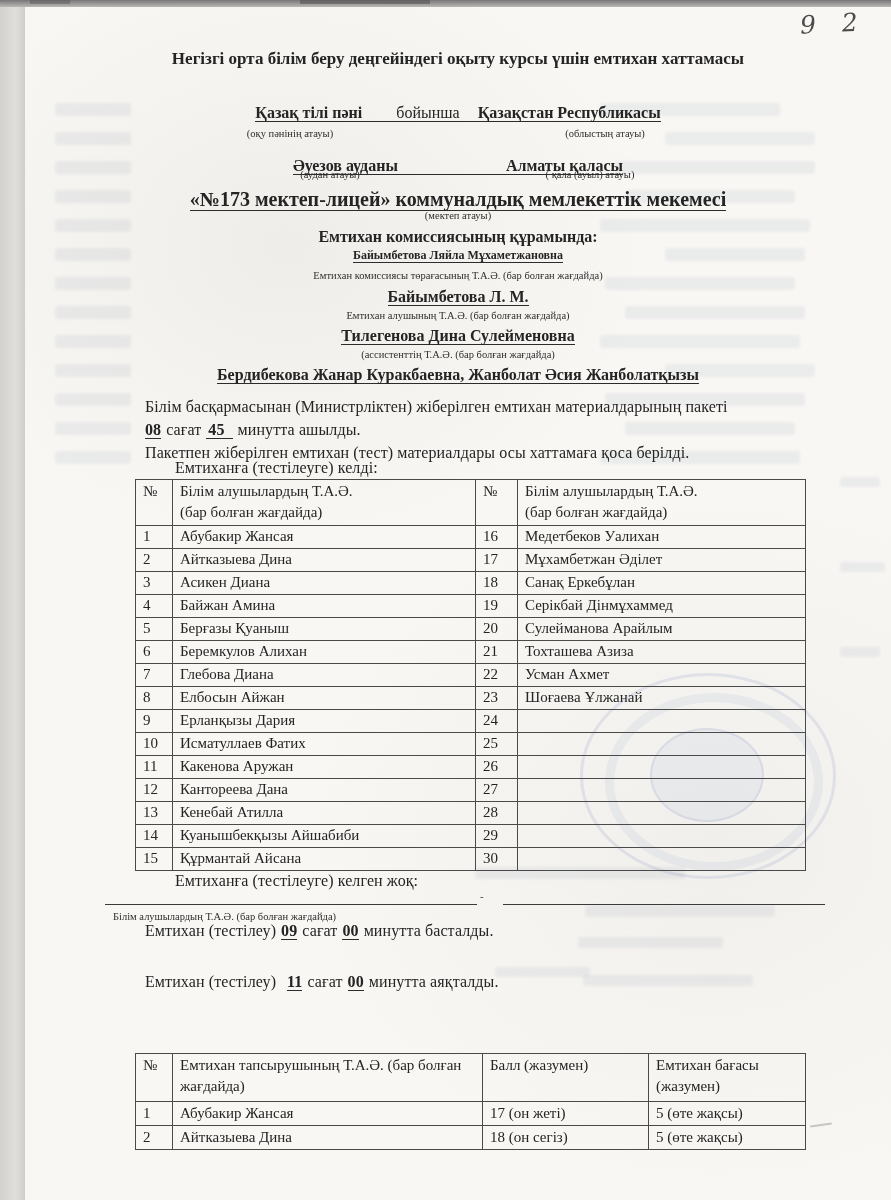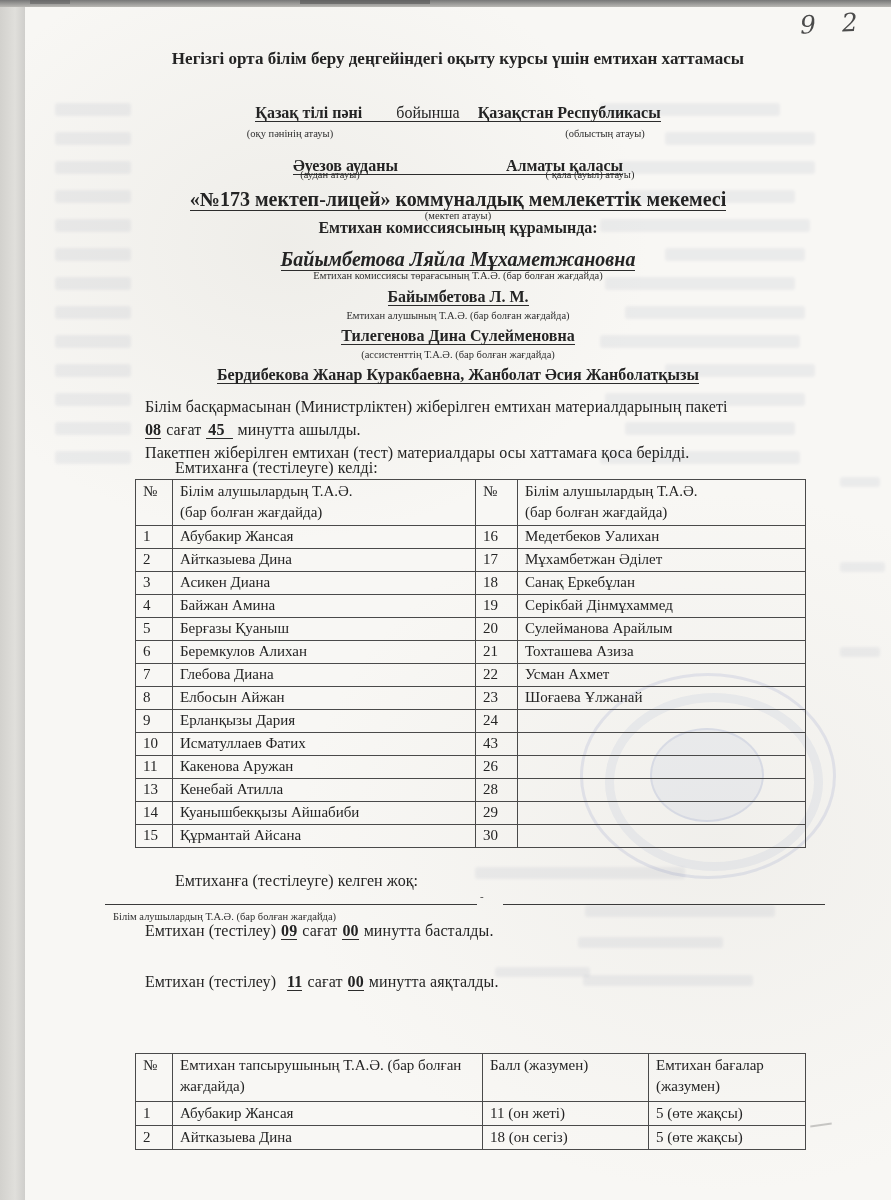--- a/index.html
+++ b/index.html
@@ -127,7 +127,7 @@
   </div>
   <div class="abs small center" style="top:203px;">(мектеп атауы)</div>
 
-  <div class="abs center bold" style="top:212px;font-size:16px;">Емтихан комиссиясының құрамында:</div>
+  <div class="abs center bold" style="top:221px;font-size:16px;">Емтихан комиссиясының құрамында:</div>
   <div class="abs center" style="top:241px;font-size:20px;font-style:italic;">
     <span class="u fillv">Байымбетова Ляйла Мұхаметжановна</span>
   </div>

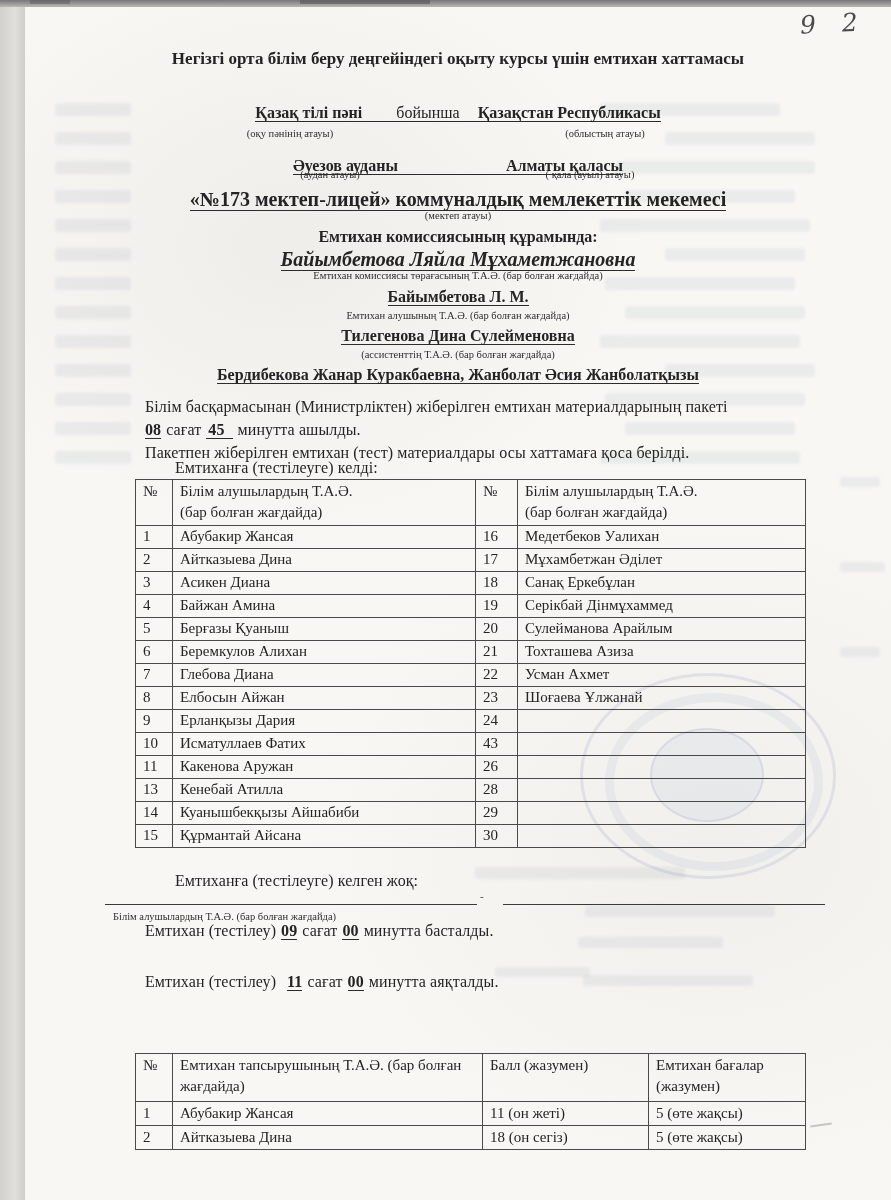--- a/index.html
+++ b/index.html
@@ -128,7 +128,7 @@
   <div class="abs small center" style="top:203px;">(мектеп атауы)</div>
 
   <div class="abs center bold" style="top:221px;font-size:16px;">Емтихан комиссиясының құрамында:</div>
-  <div class="abs center" style="top:241px;font-size:20px;font-style:italic;">
+  <div class="abs center" style="top:241px;font-size:12px;">
     <span class="u fillv">Байымбетова Ляйла Мұхаметжановна</span>
   </div>
   <div class="abs small center" style="top:263px;">Емтихан комиссиясы төрағасының Т.А.Ә. (бар болған жағдайда)</div>

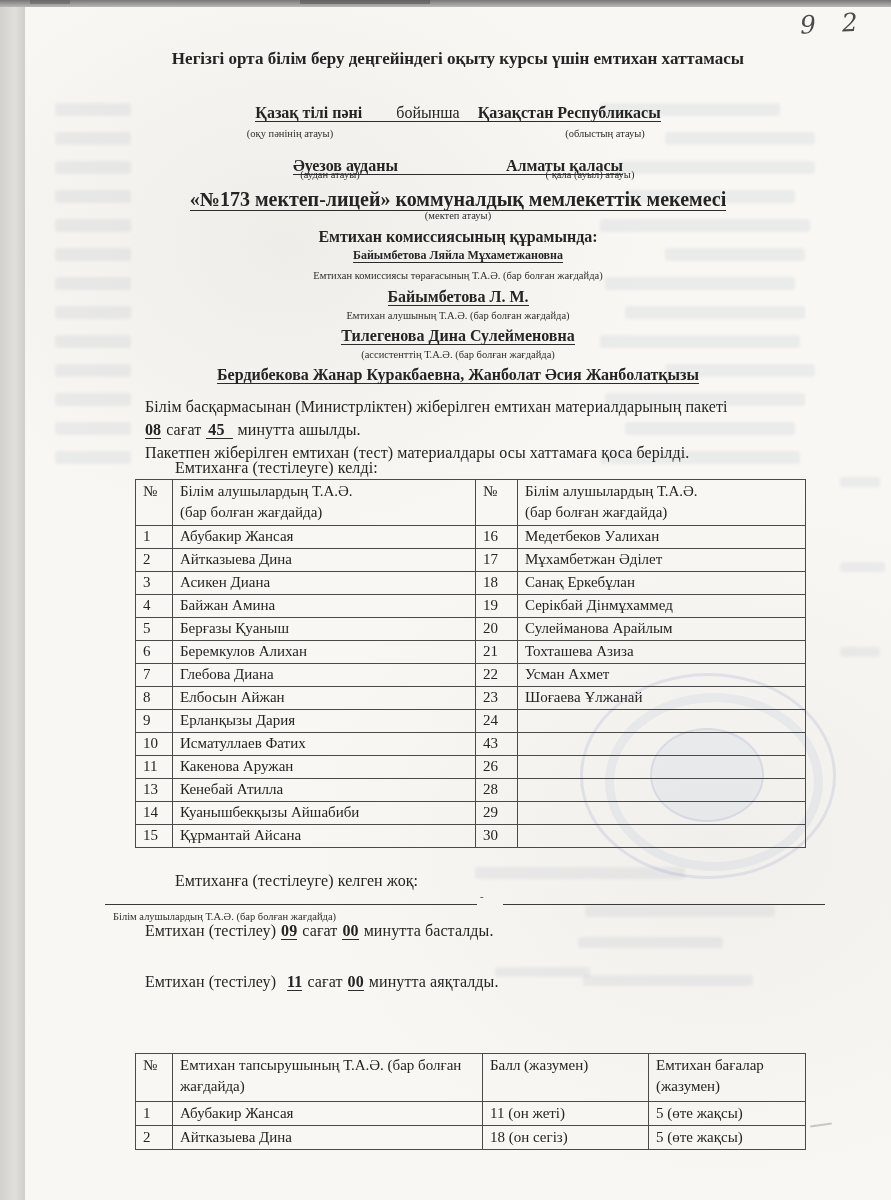--- a/index.html
+++ b/index.html
@@ -231,7 +231,7 @@
         <tr>
           <td>10</td>
           <td>Исматуллаев Фатих</td>
-          <td>43</td>
+          <td>25</td>
           <td></td>
         </tr>
         <tr>

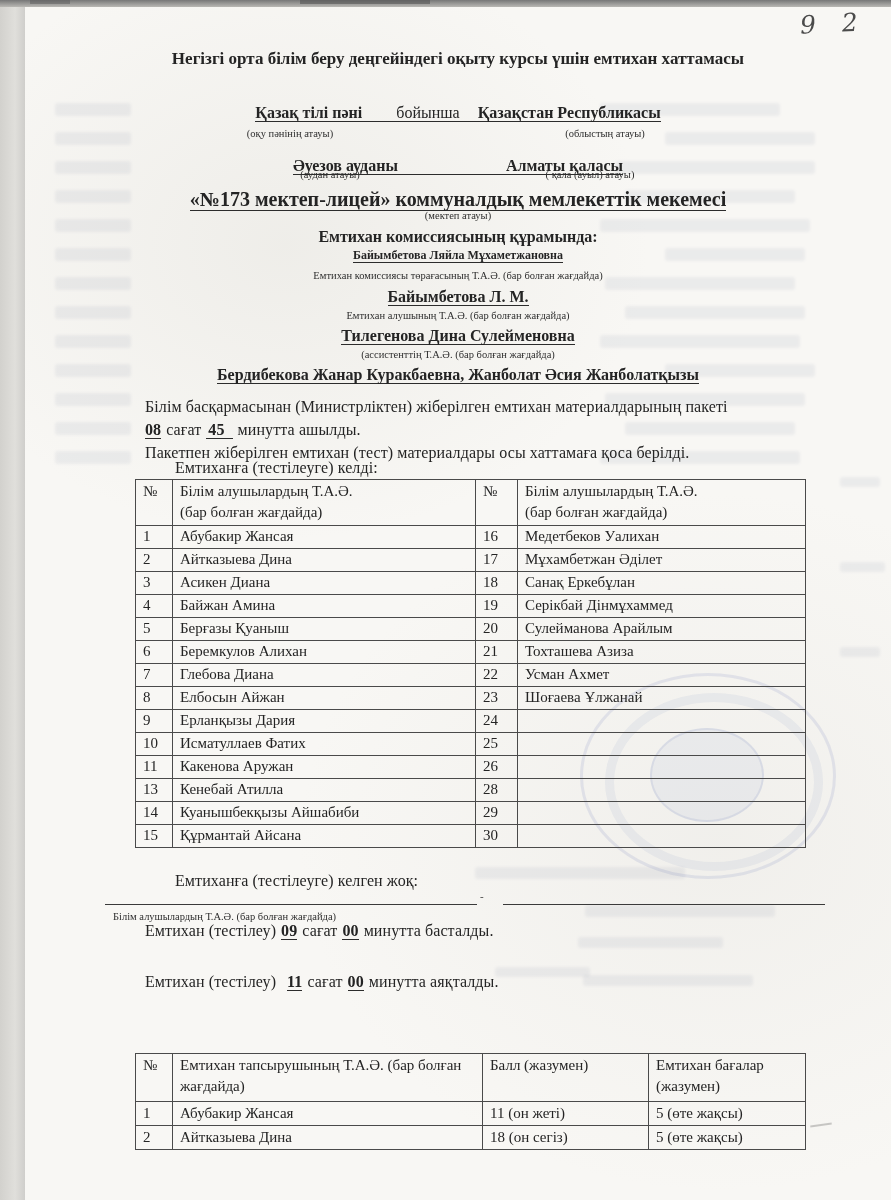--- a/index.html
+++ b/index.html
@@ -241,6 +241,12 @@
           <td></td>
         </tr>
         <tr>
+          <td>12</td>
+          <td>Кантореева Дана</td>
+          <td>27</td>
+          <td></td>
+        </tr>
+        <tr>
           <td>13</td>
           <td>Кенебай Атилла</td>
           <td>28</td>

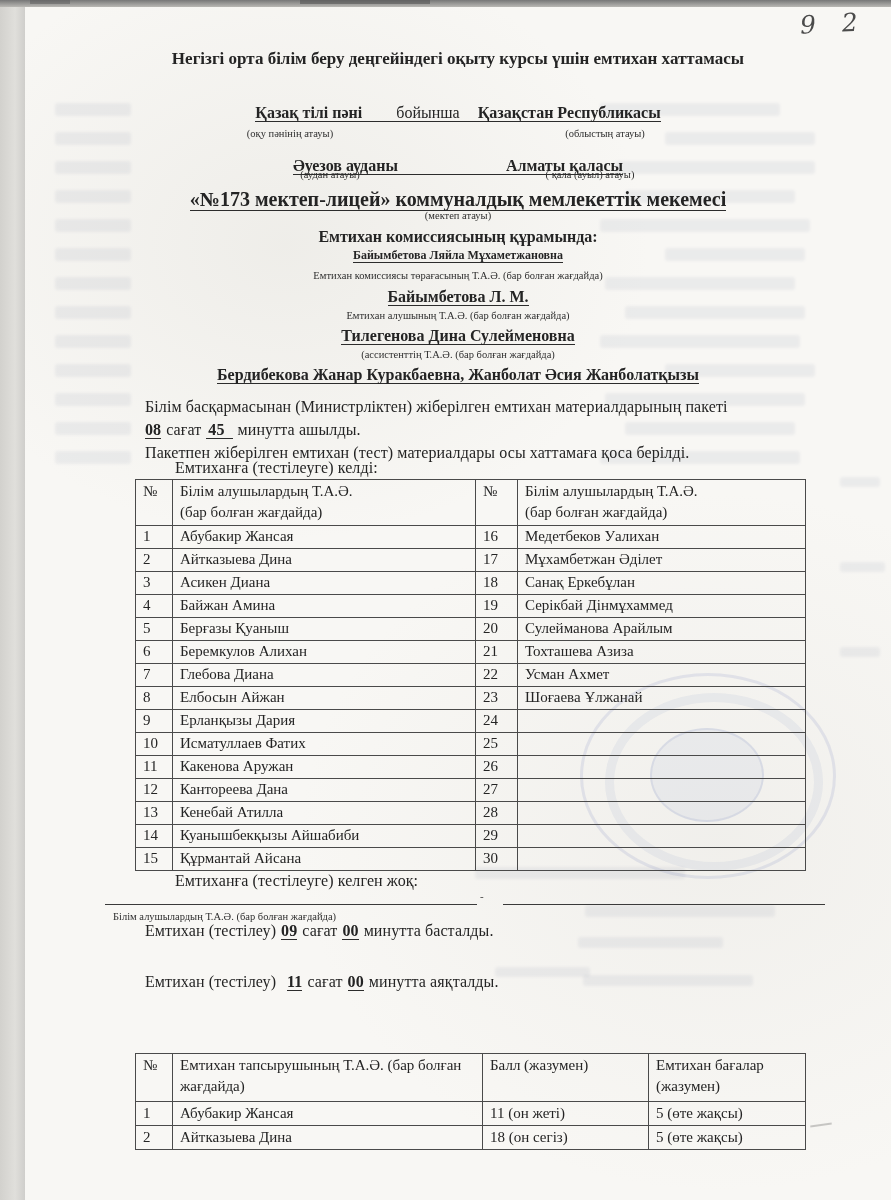--- a/index.html
+++ b/index.html
@@ -294,7 +294,7 @@
         <th>Емтихан тапсырушының Т.А.Ә. (бар болған жағдайда)</th>
         <th>Балл (жазумен)</th>
         <th>
-          <span>Емтихан бағалар</span><br>
+          <span>Емтихан бағасы</span><br>
           <span>(жазумен)</span>
         </th>
       </tr>

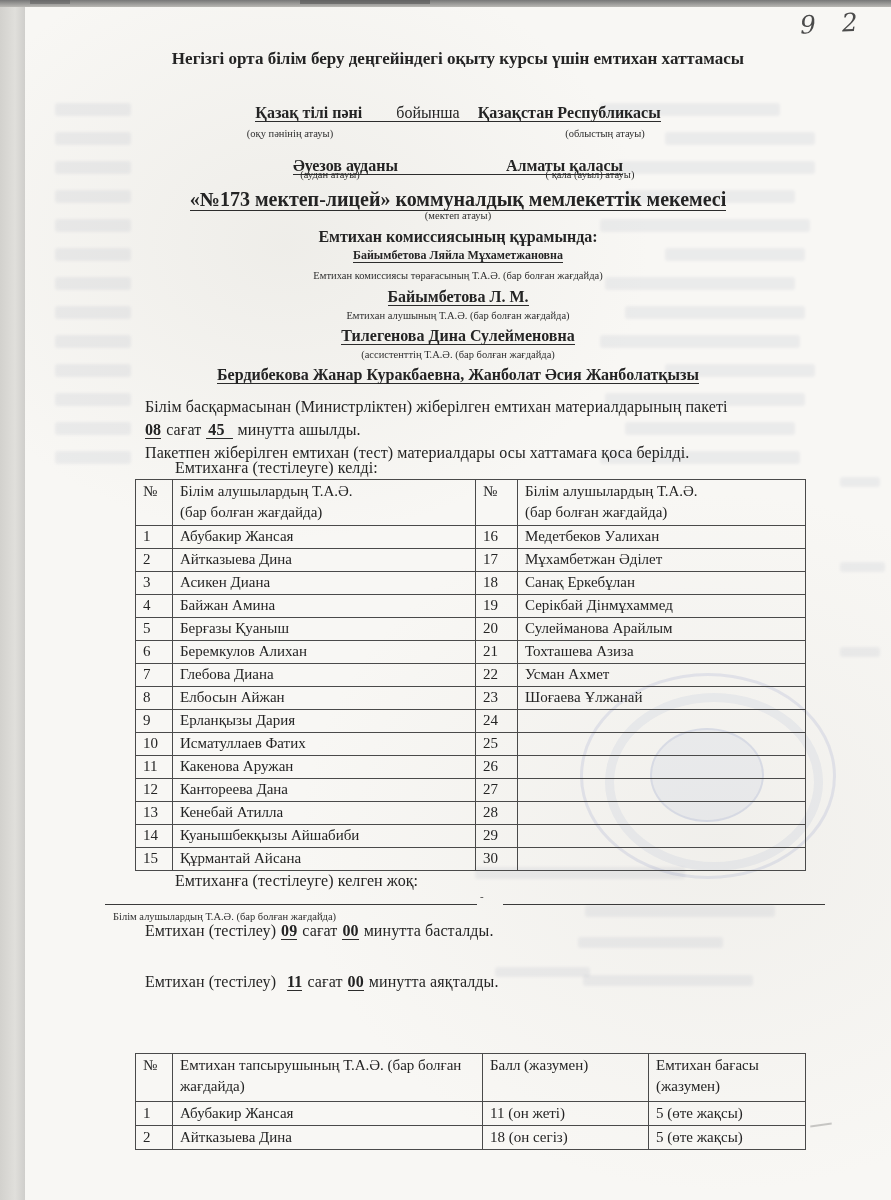--- a/index.html
+++ b/index.html
@@ -303,7 +303,7 @@
         <tr>
           <td>1</td>
           <td>Абубакир Жансая</td>
-          <td>11 (он жеті)</td>
+          <td>17 (он жеті)</td>
           <td>5 (өте жақсы)</td>
         </tr>
         <tr>

